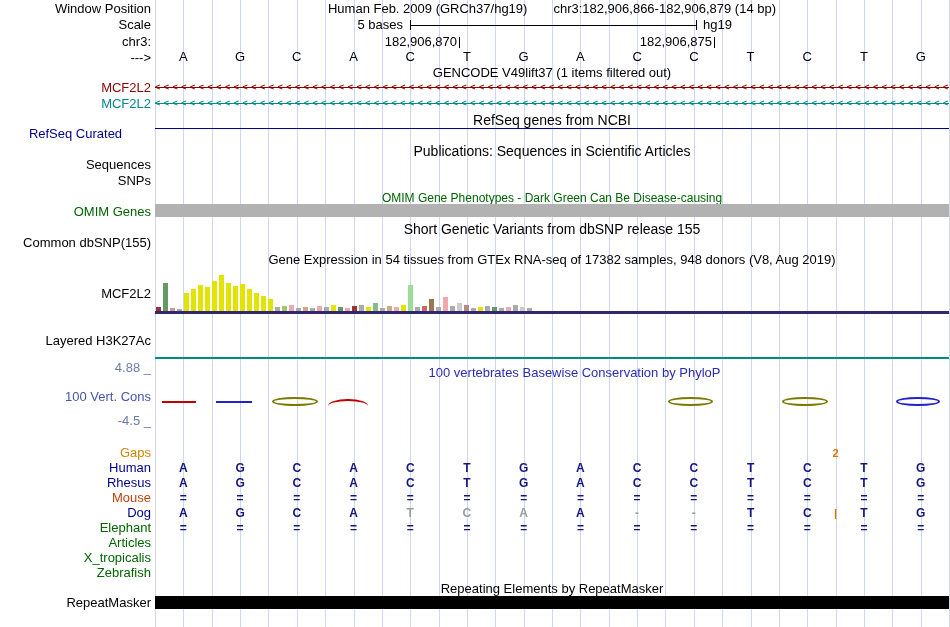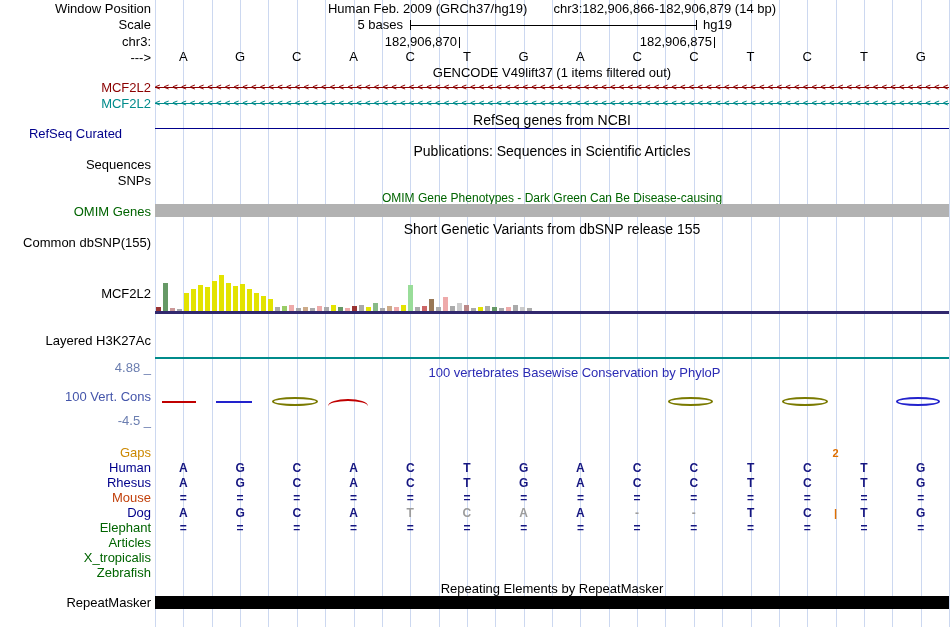--- a/index.html
+++ b/index.html
@@ -174,6 +174,7 @@
 
     <div class="trow center t11" style="top:222px">Short Genetic Variants from dbSNP release 155</div>
 
+    <div class="trow center t13" style="top:253px">Gene Expression in 54 tissues from GTEx RNA-seq of 17382 samples, 948 donors (V8, Aug 2019)</div>
     <div class="gtex-bars">
         <div class="gtex-bar" style="height: 4px; background: rgb(153, 51, 51);"></div>
         <div class="gtex-bar" style="height: 28px; background: rgb(102, 153, 102);"></div>

